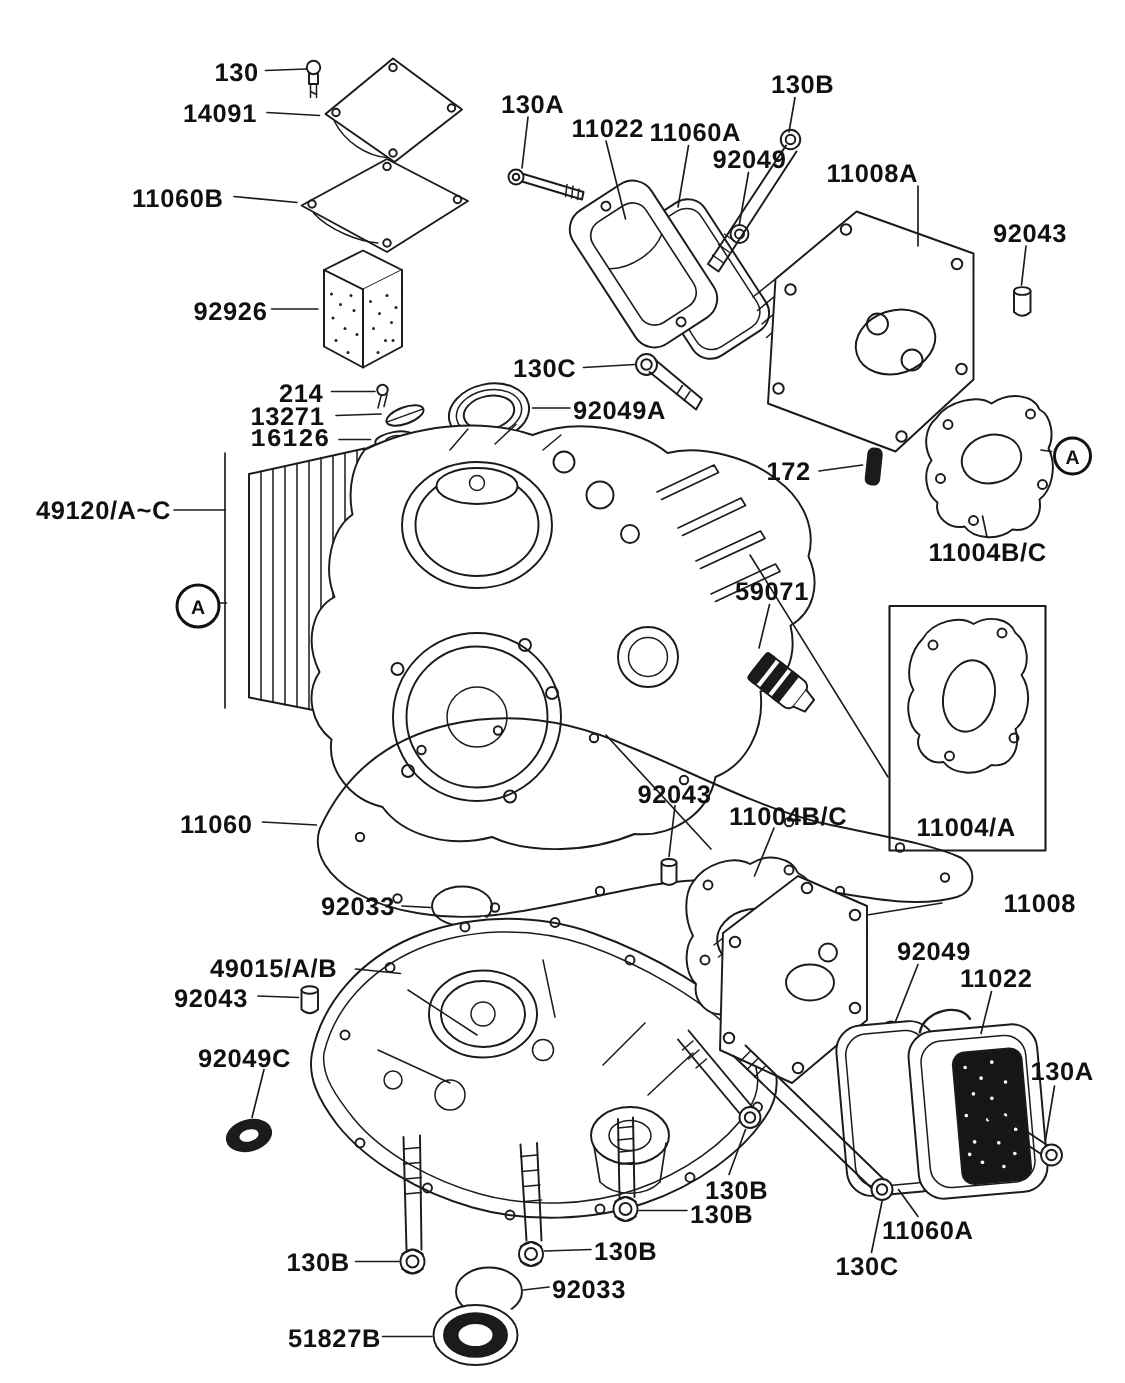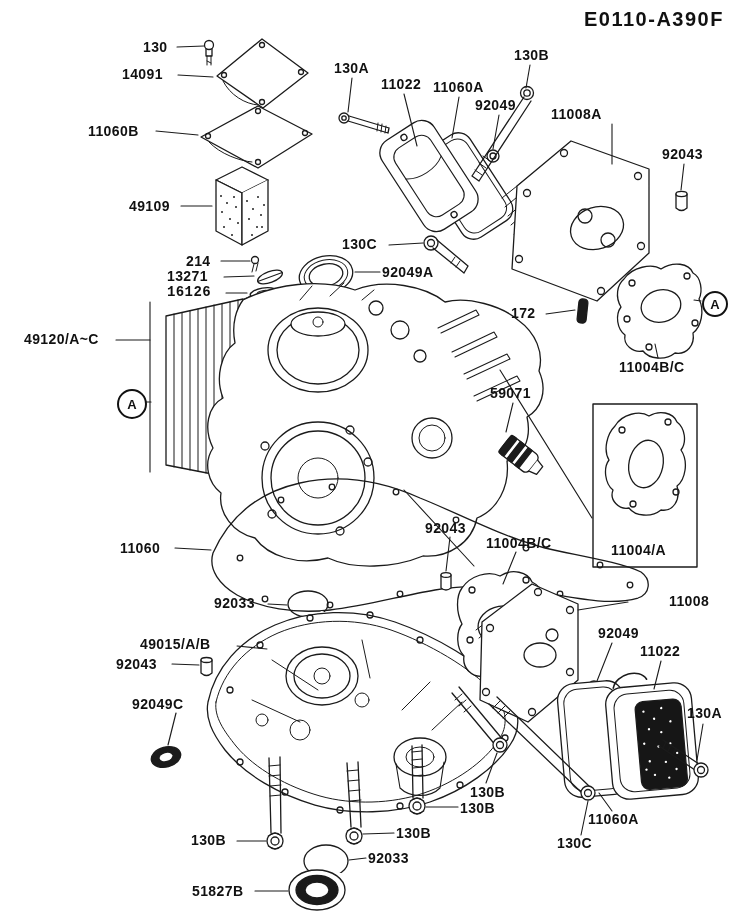--- a/index.html
+++ b/index.html
@@ -429,7 +429,6 @@
   </g>
 </svg>
 
-<div class="title">E0110-A390F</div>
 
 <div class="amark" style="left:117px;top:389px;width:26px;height:26px;">A</div>
 <div class="amark" style="left:702px;top:291px;width:22px;height:22px;">A</div>

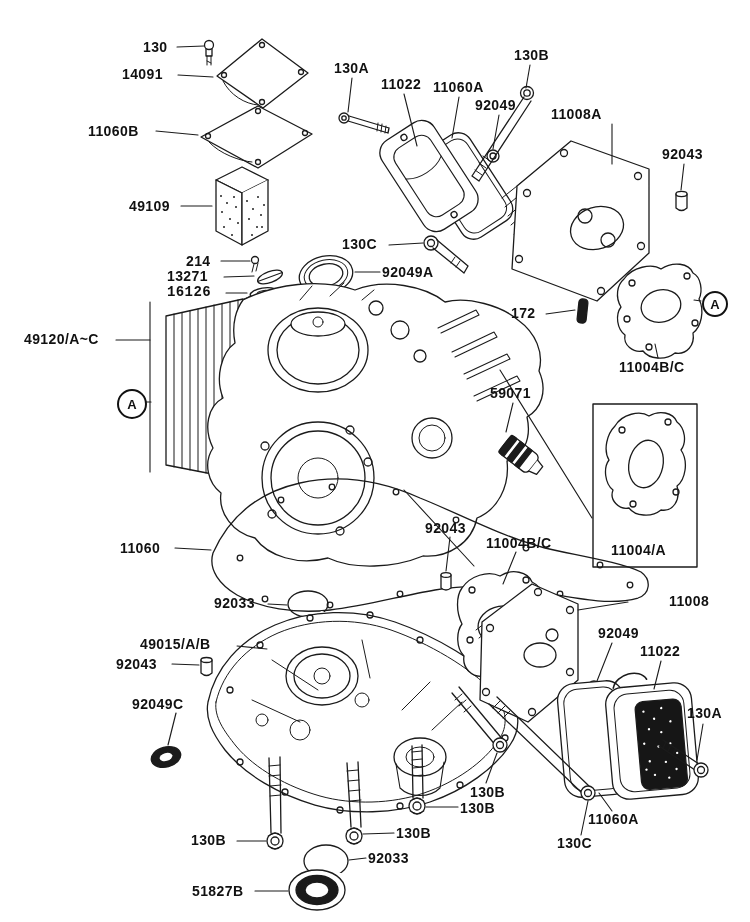--- a/index.html
+++ b/index.html
@@ -8,7 +8,7 @@
   .stage svg{position:absolute;left:0;top:0;z-index:1;}
   .title{position:absolute;left:584px;top:8px;z-index:3;font-weight:700;font-size:20px;
          letter-spacing:1.5px;color:#111;white-space:nowrap;}
-  .lbl{position:absolute;z-index:3;font-weight:700;font-size:14px;letter-spacing:.4px;
+  .lbl{position:absolute;z-index:3;font-weight:700;font-size:17px;letter-spacing:.4px;
        color:#111;white-space:nowrap;line-height:1;}
   .wm{position:absolute;left:183px;top:427px;z-index:2;font-size:30px;font-weight:400;
       letter-spacing:.5px;color:#b9b9b9;mix-blend-mode:darken;white-space:nowrap;}

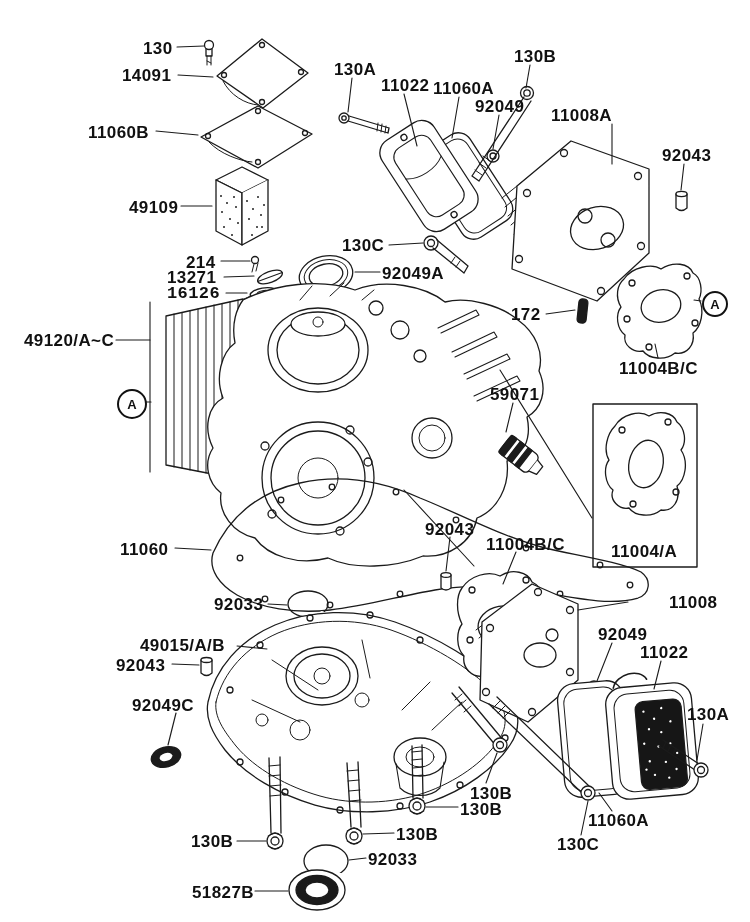--- a/index.html
+++ b/index.html
@@ -436,7 +436,7 @@
 <div class="lbl" style="left:143px;top:40px;">130</div>
 <div class="lbl" style="left:122px;top:67px;">14091</div>
 <div class="lbl" style="left:88px;top:124px;text-align:center;">11060B</div>
-<div class="lbl" style="left:129px;top:199px;">49109</div>
+<div class="lbl" style="left:129px;top:199px;">92926</div>
 <div class="lbl" style="left:334px;top:61px;">130A</div>
 <div class="lbl" style="left:381px;top:77px;">11022</div>
 <div class="lbl" style="left:433px;top:80px;">11060A</div>

